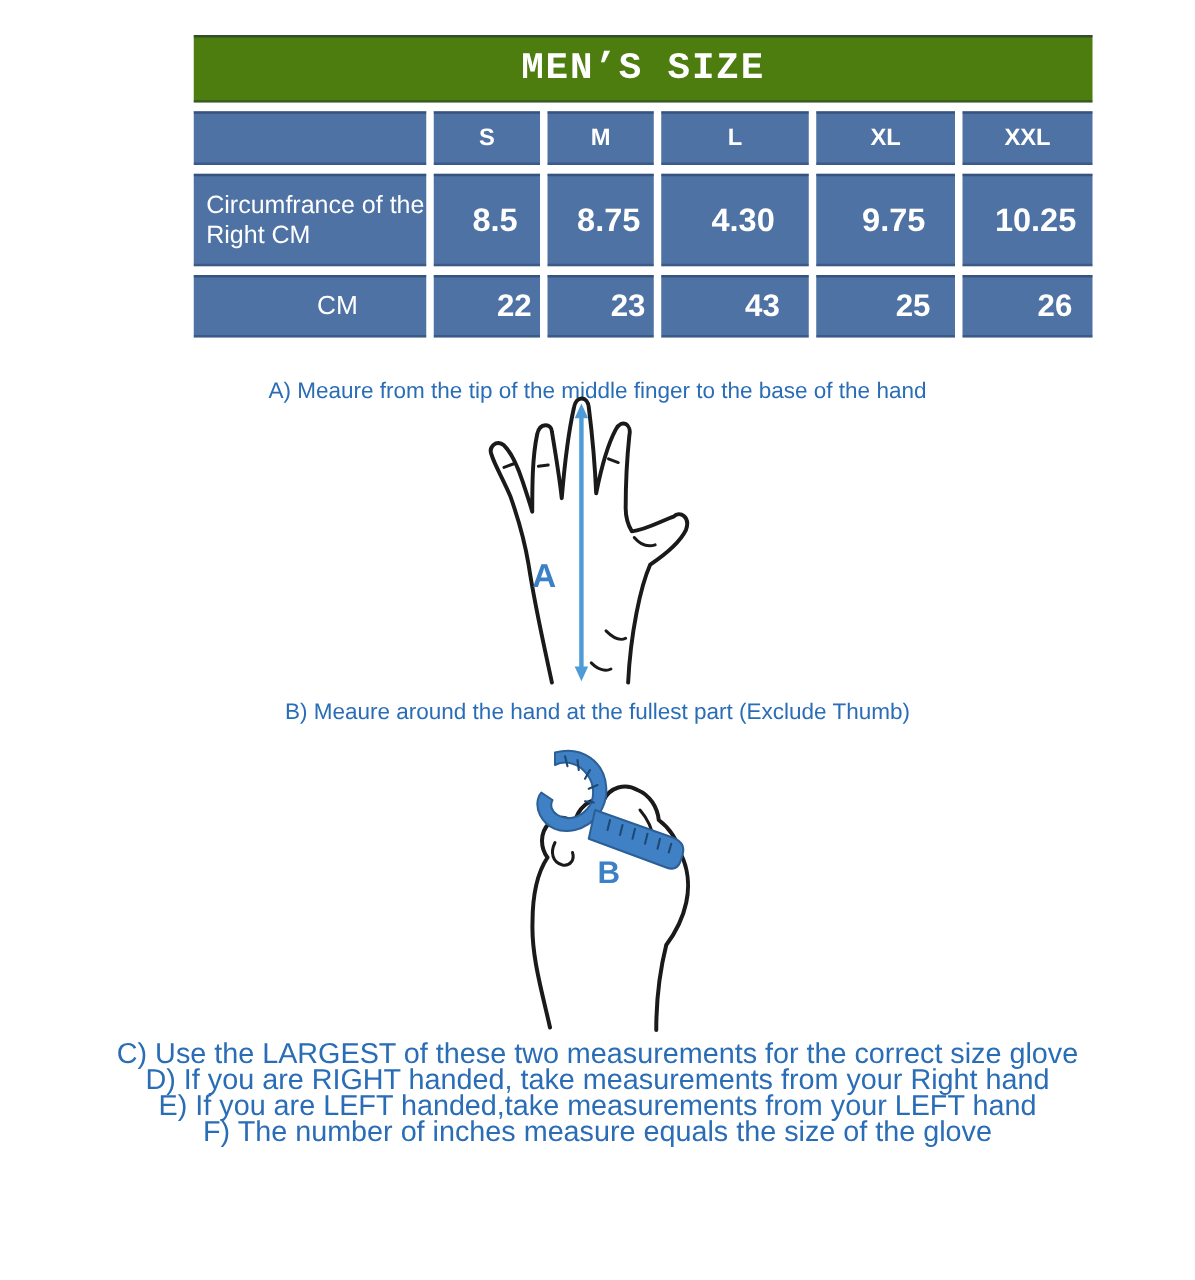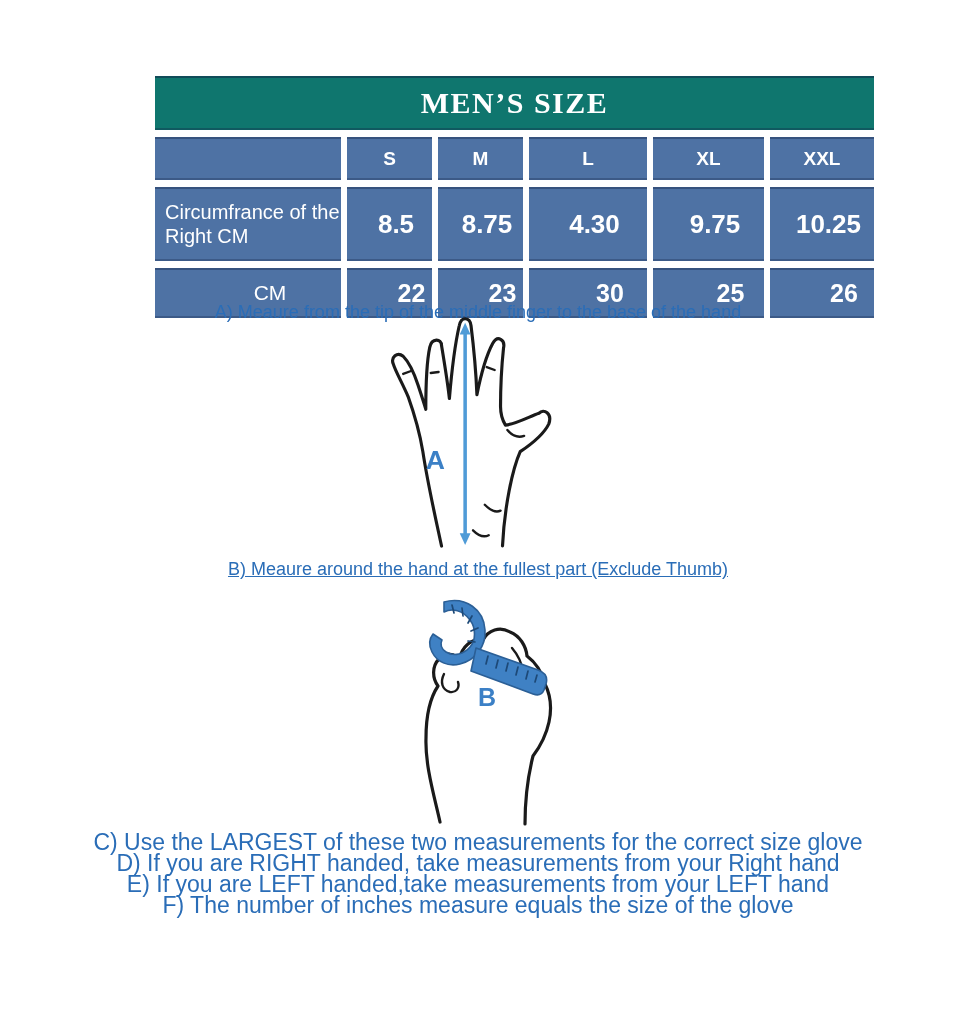--- a/index.html
+++ b/index.html
@@ -9,9 +9,9 @@
   
   .table-wrap{position:absolute;left:155px;top:28px;width:719px;}
   .banner{height:50px;display:flex;align-items:center;justify-content:center;
-          background:#0f766e;color:#ffffff;
-          font-family:Liberation Serif, serif;font-weight:800;font-size:30px;letter-spacing:1.5px;
-          border-top:2px solid rgba(20,35,70,.5);border-bottom:2px solid rgba(20,35,70,.35);margin-top:48px;}
+          background:#4d7c0f;color:#ffffff;
+          font-family:Liberation Mono, monospace;font-weight:800;font-size:30px;letter-spacing:1.5px;
+          border-top:2px solid rgba(20,35,70,.5);border-bottom:2px solid rgba(20,35,70,.35);}
   .trow{display:flex;margin-top:7px;}
   .cell{background:#4e72a4;color:#ffffff;display:flex;align-items:center;justify-content:center;
         border-top:2px solid rgba(20,35,70,.4);border-bottom:2px solid rgba(20,35,70,.3);

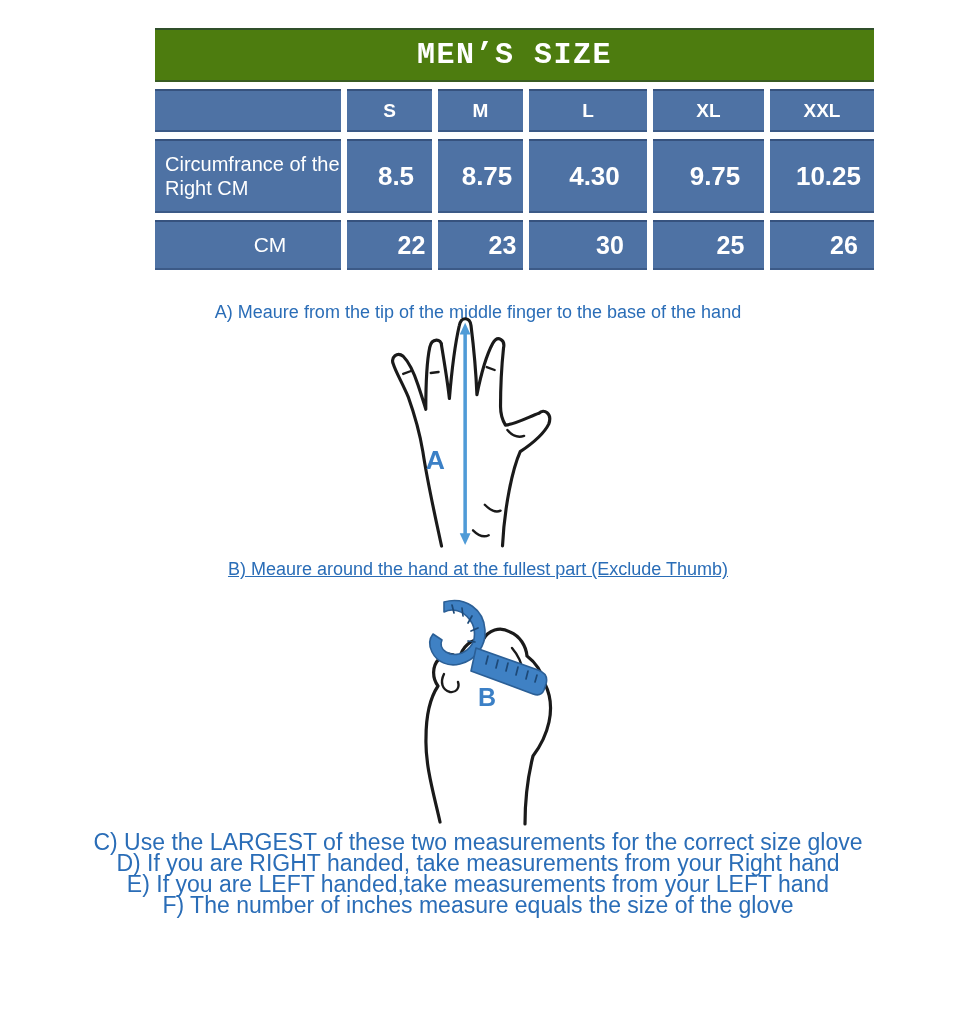--- a/index.html
+++ b/index.html
@@ -75,7 +75,7 @@
       <div class="cell c-label">CM</div>
       <div class="cell c-s">22</div>
       <div class="cell c-m">23</div>
-      <div class="cell c-l">30</div>
+      <div class="cell c-l">43</div>
       <div class="cell c-xl">25</div>
       <div class="cell c-xxl">26</div>
     </div>

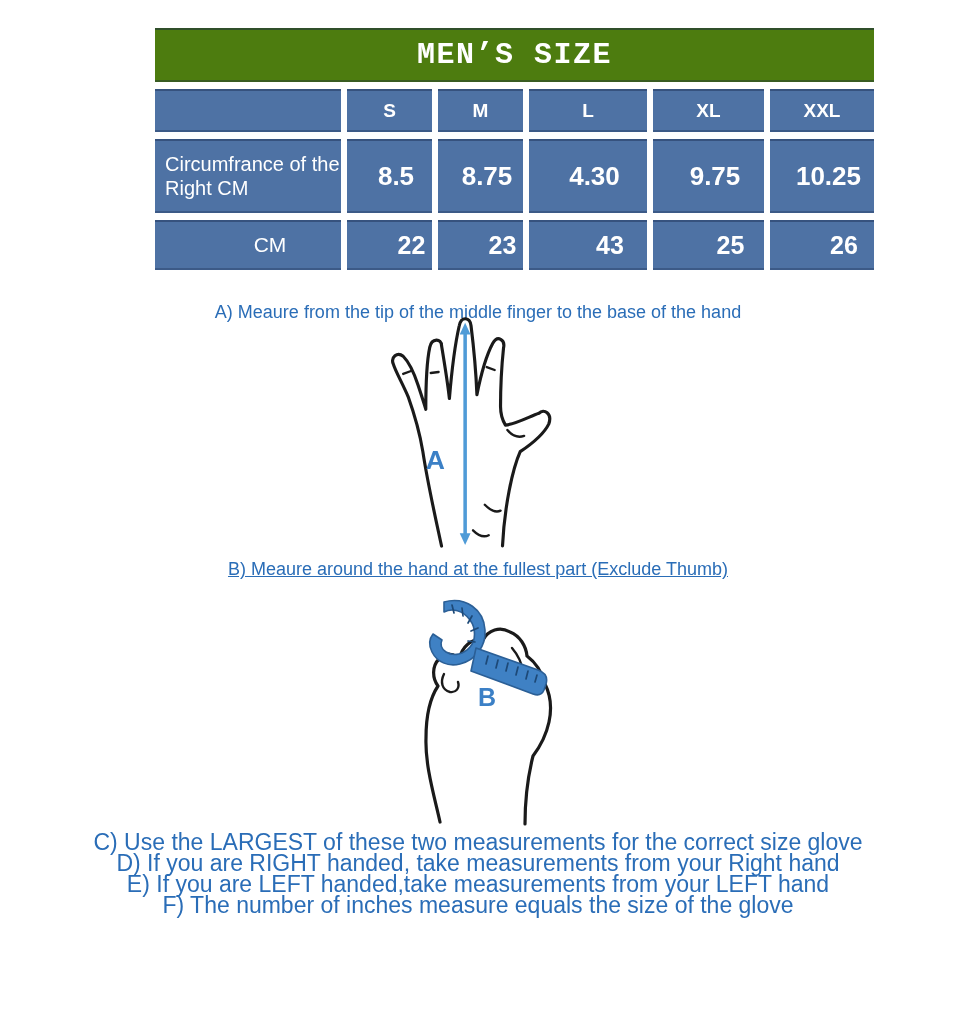--- a/index.html
+++ b/index.html
@@ -36,7 +36,7 @@
   
   .note{position:absolute;left:0;width:956px;text-align:center;color:#2a6db7;font-size:18px;}
   .note-a{top:302px;}
-  .note-b{top:559px;text-decoration:underline;}
+  .note-b{top:559px;}
   .notes-block{position:absolute;left:0;top:832px;width:956px;text-align:center;
                color:#2a6db7;font-size:23px;line-height:21px;}
 

